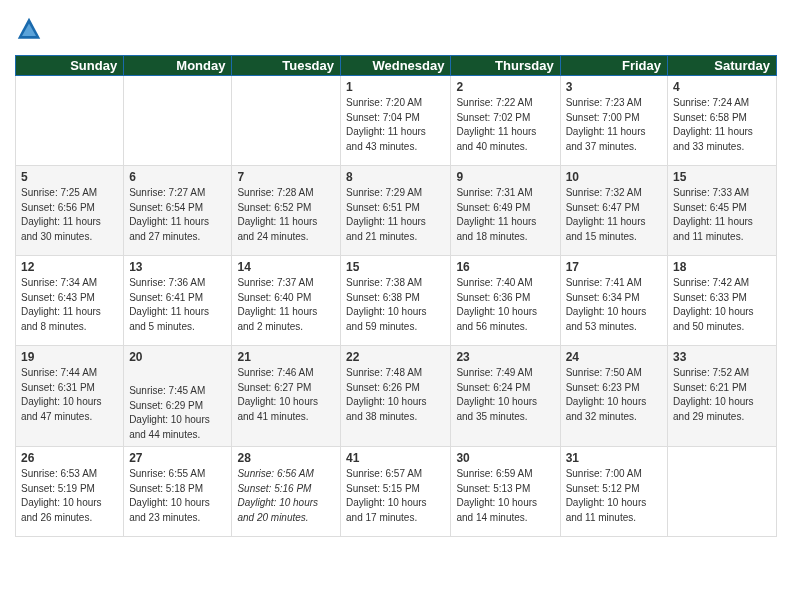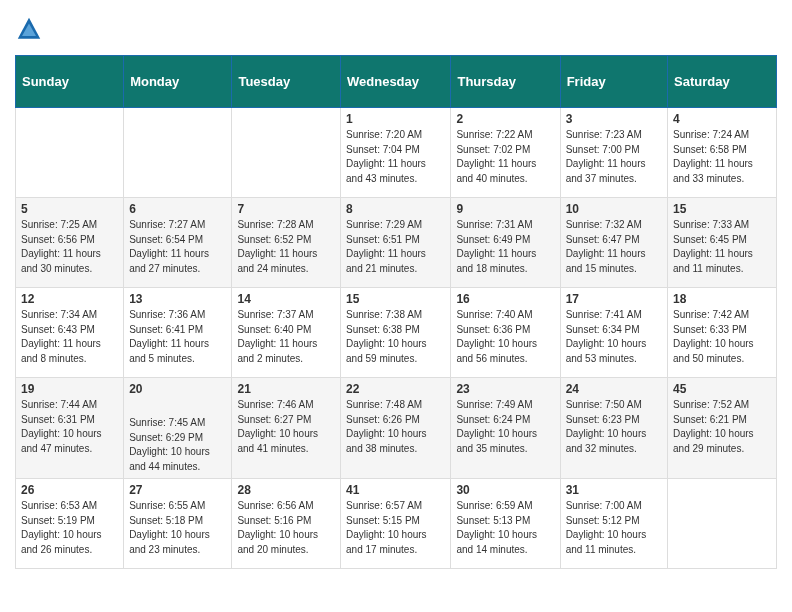--- a/index.html
+++ b/index.html
@@ -59,10 +59,10 @@
       border: 1px solid #ccc;
     }
     .calendar th {
-      background-color: #0f766e;
+      background-color: #14532d;
       color: #fff;
-      text-align: left;
-      padding: 18px 6px;
+      text-align: right;
+      padding: 2px 6px;
       font-size: 13px;
       font-weight: bold;
       border: 1px solid #1a6aad;

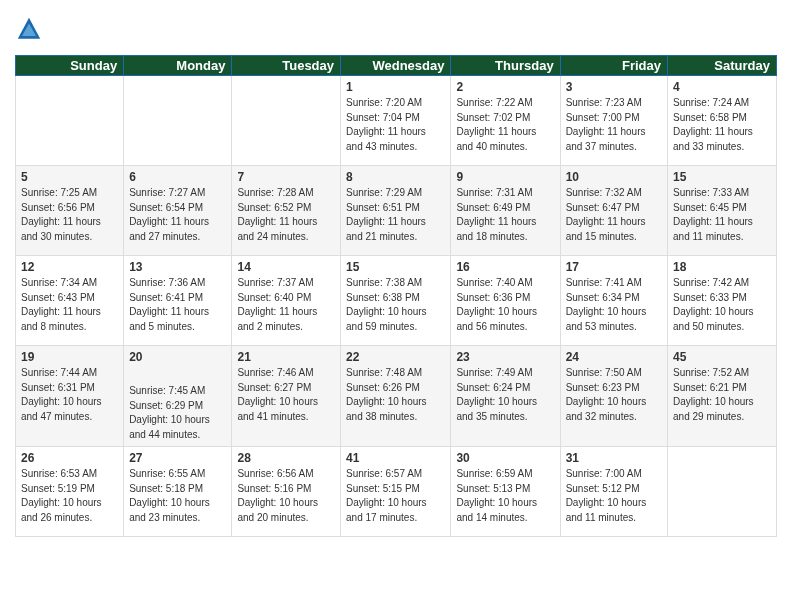--- a/index.html
+++ b/index.html
@@ -308,7 +308,7 @@
 and 32 minutes.</div>
         </td>
         <td>
-          <span class="day-number">45</span>
+          <span class="day-number">33</span>
           <div class="day-info" style="white-space: pre-line;">Sunrise: 7:52 AM
 Sunset: 6:21 PM
 Daylight: 10 hours

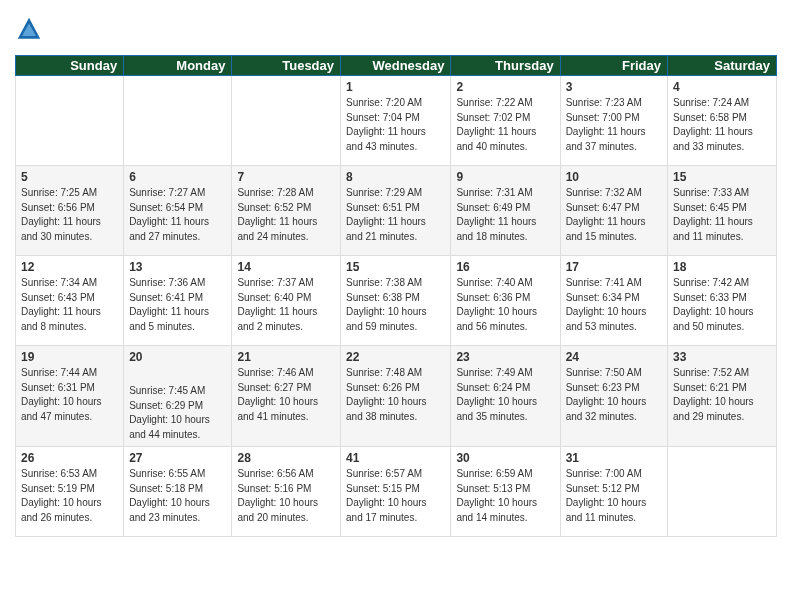--- a/index.html
+++ b/index.html
@@ -332,7 +332,7 @@
         </td>
         <td>
           <span class="day-number">28</span>
-          <div class="day-info" style="white-space: pre-line;">Sunrise: 6:56 AM
+          <div class="day-info" style="white-space: pre-line; font-style: italic;">Sunrise: 6:56 AM
 Sunset: 5:16 PM
 Daylight: 10 hours
 and 20 minutes.</div>

